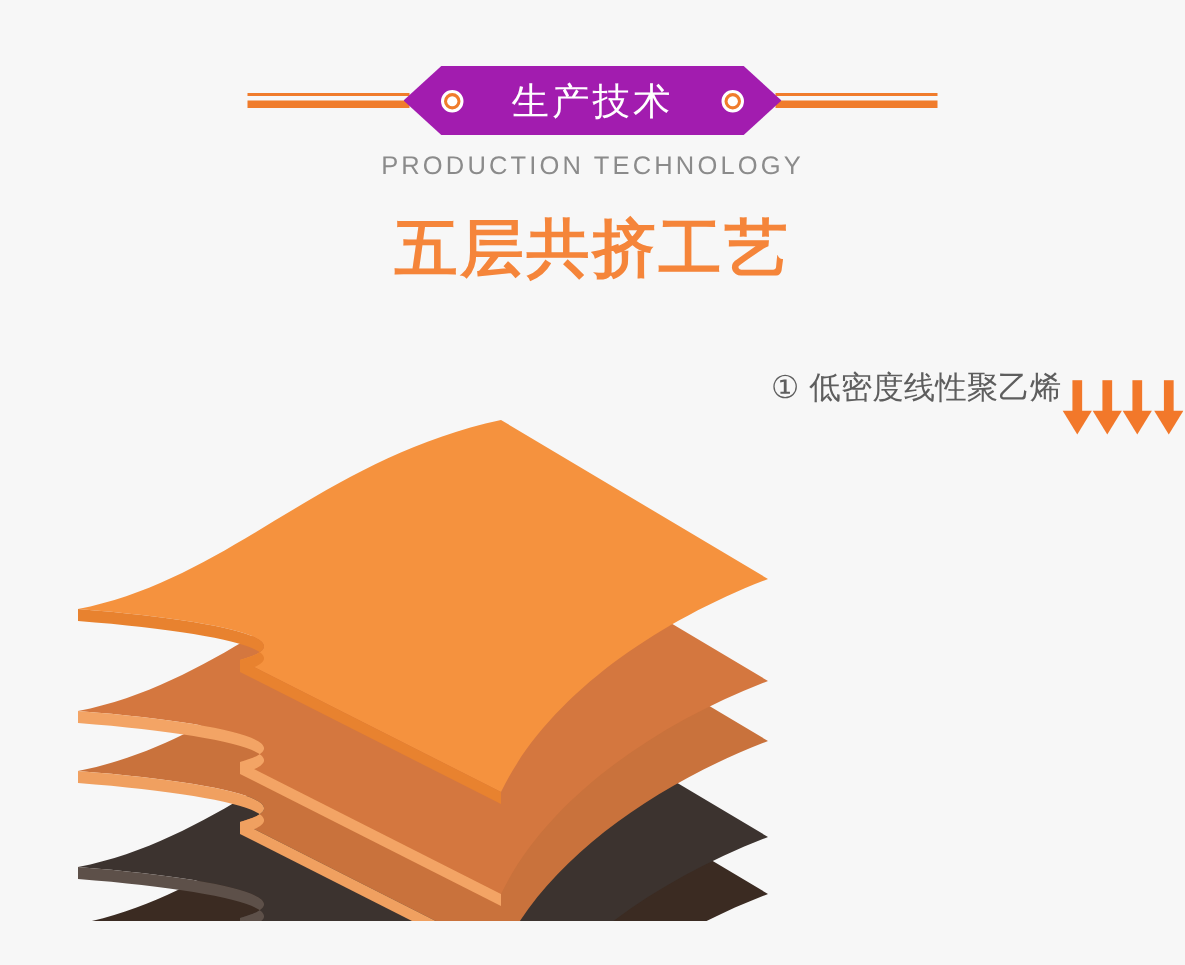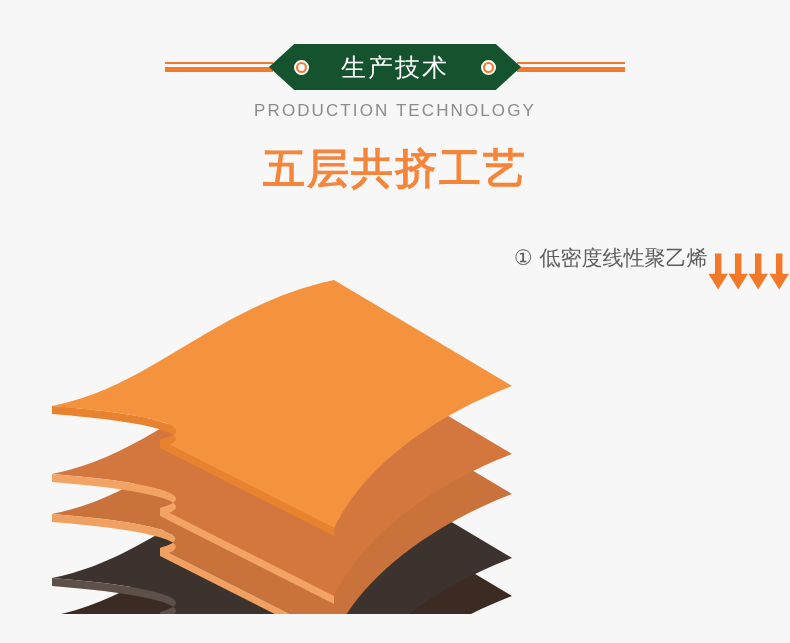--- a/index.html
+++ b/index.html
@@ -56,7 +56,7 @@
     position: relative;
     width: 252px;
     height: 46px;
-    background: #14532d;
+    background: #a21caf;
     clip-path: polygon(0% 50%, 10% 0%, 90% 0%, 100% 50%, 90% 100%, 10% 100%);
     display: flex;
     align-items: center;

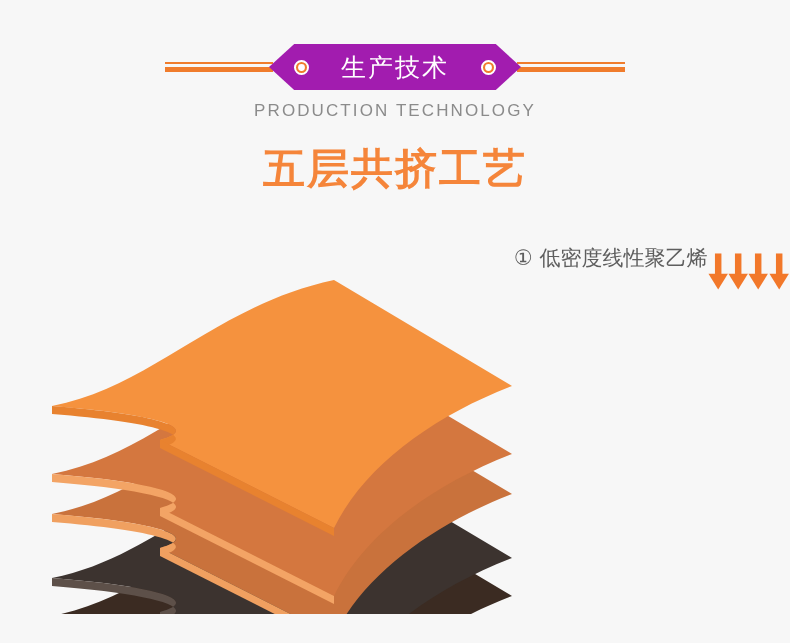--- a/index.html
+++ b/index.html
@@ -120,7 +120,7 @@
     font-weight: bold;
     letter-spacing: 2px;
     line-height: 1.25;
-    font-family: Liberation Serif, serif;
+    font-family: Liberation Mono, monospace;
   }
 
   

